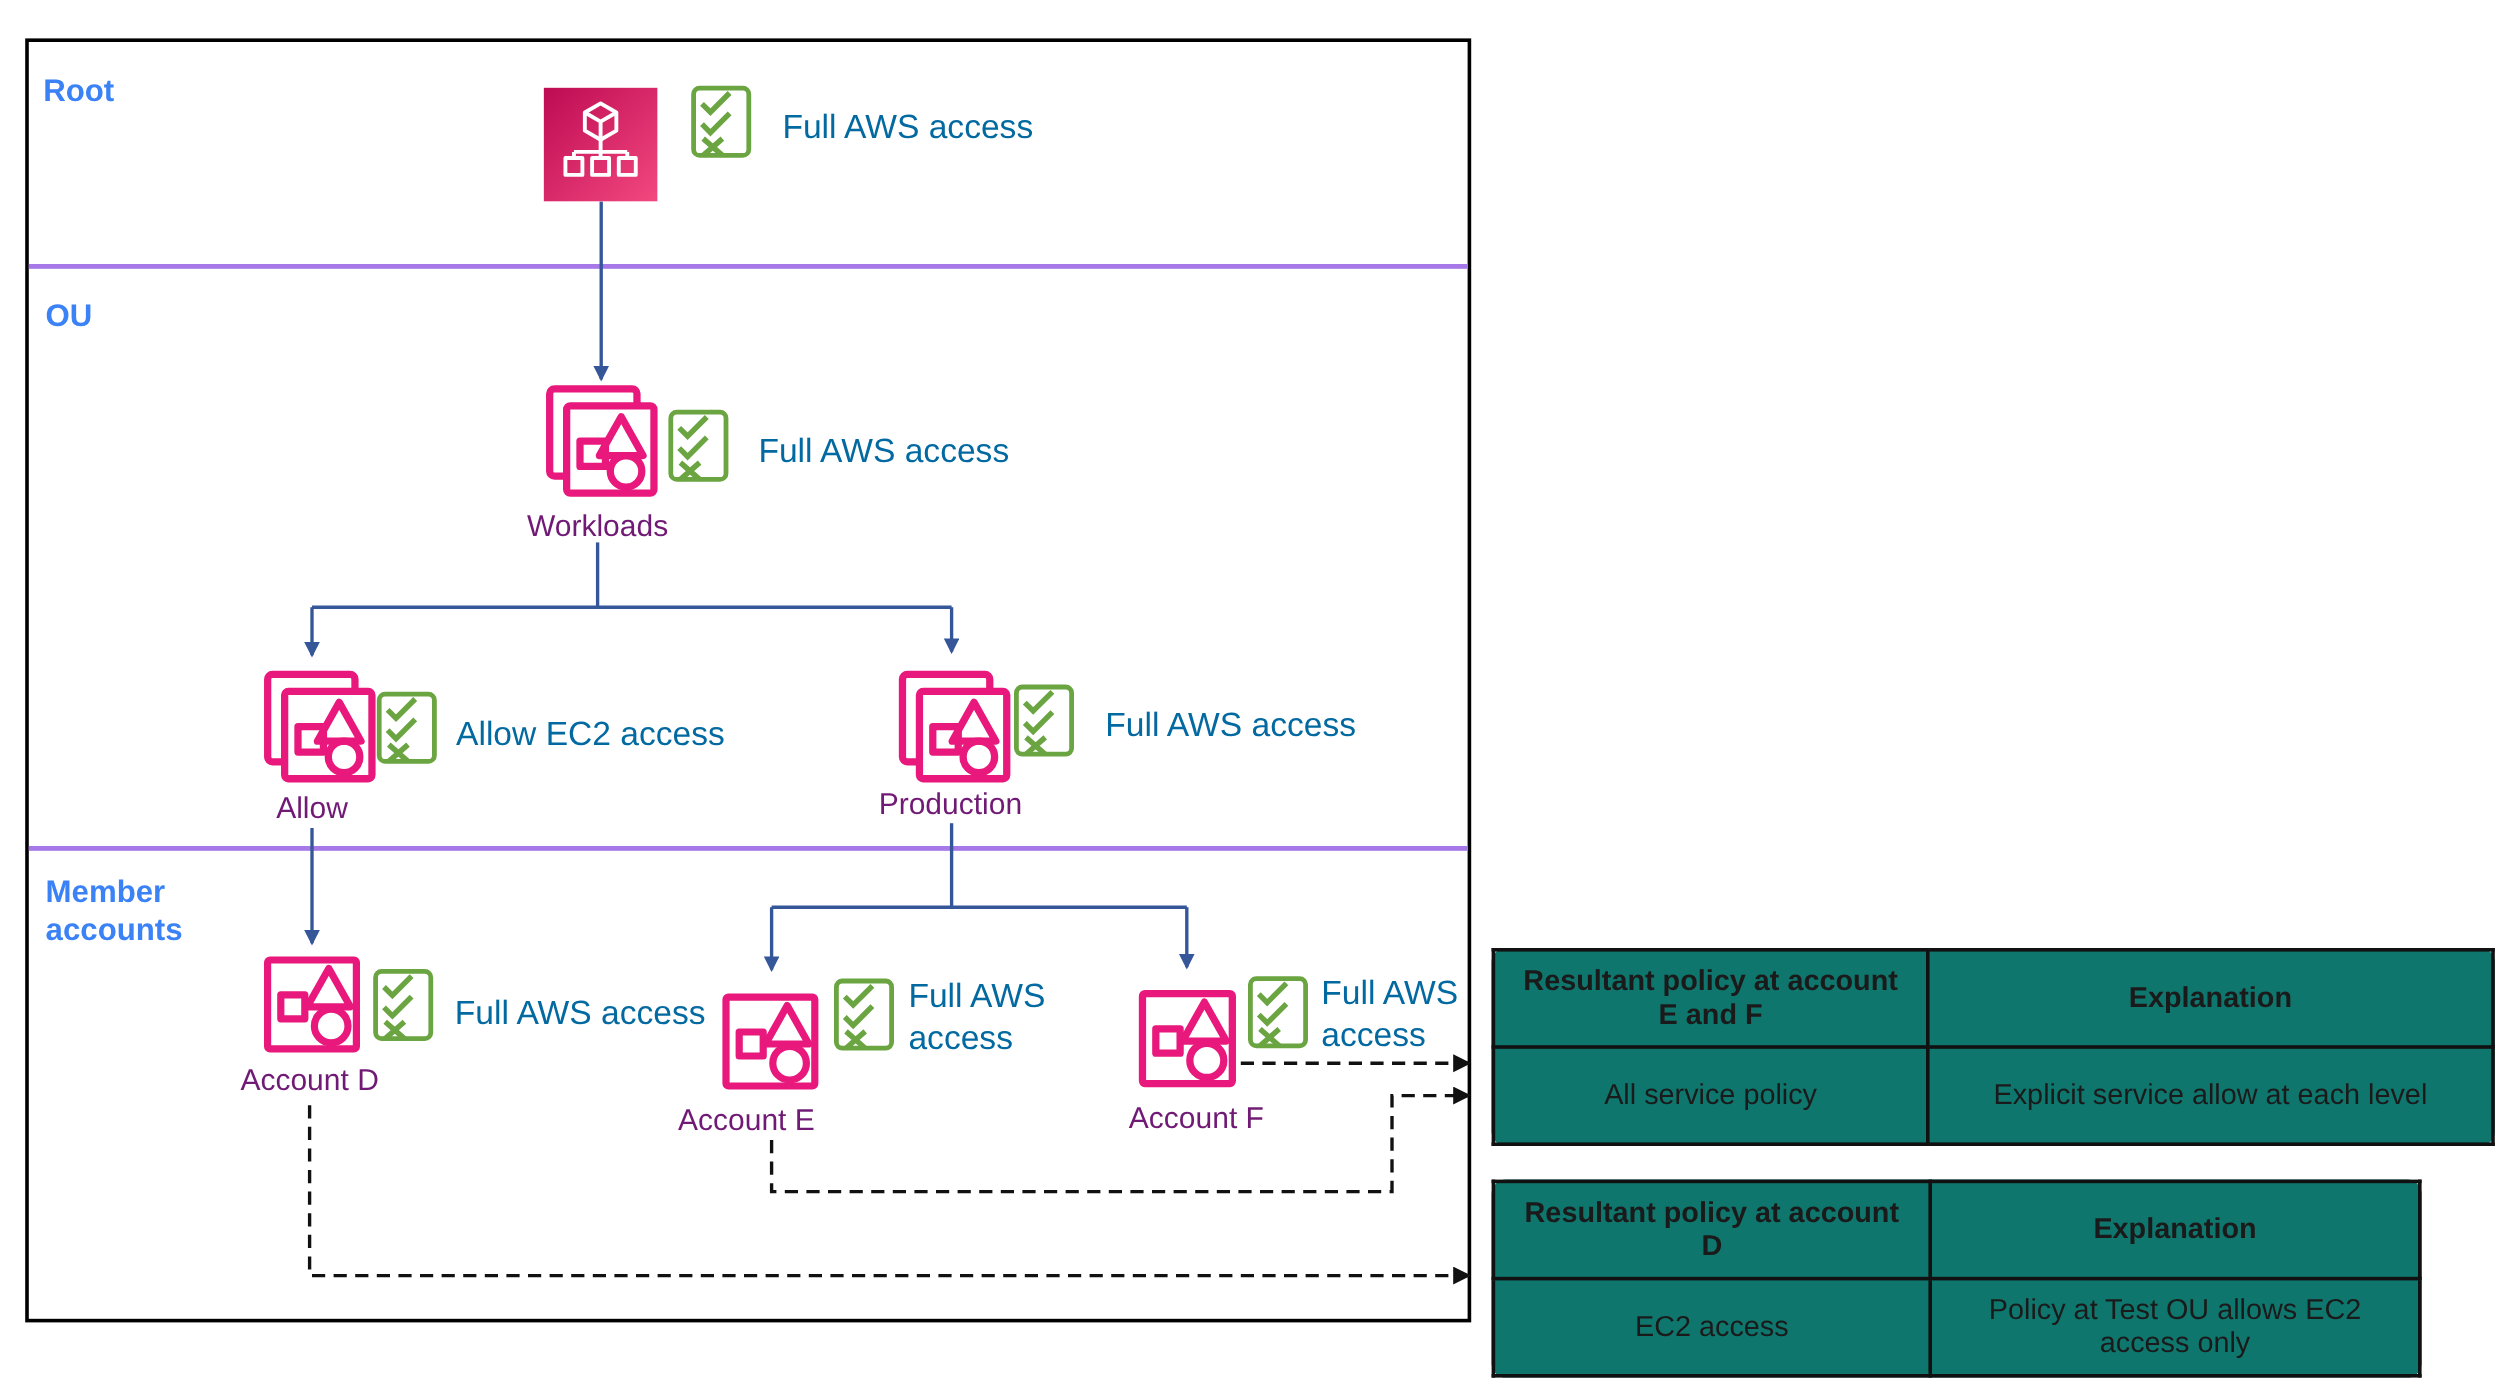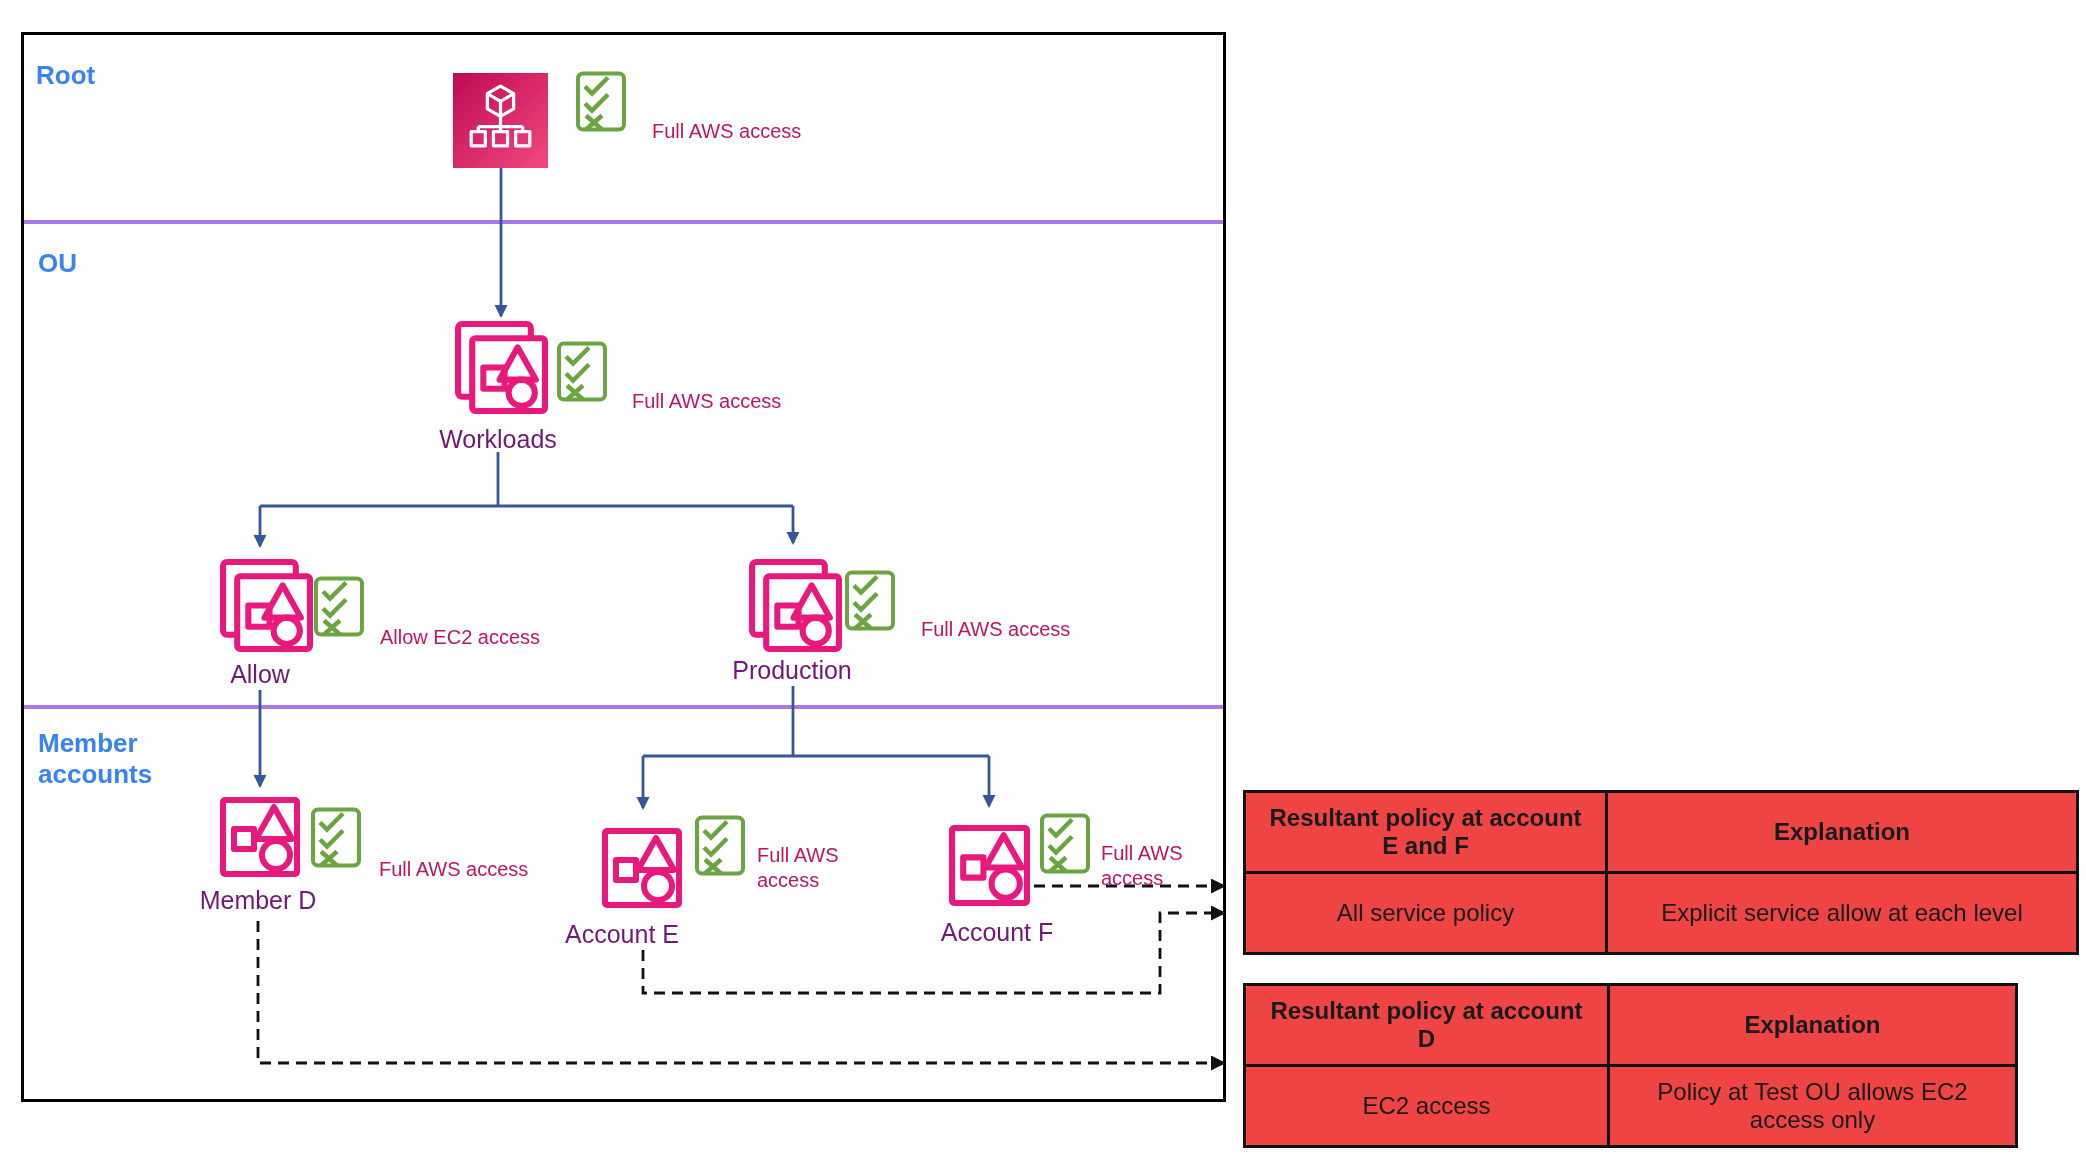--- a/index.html
+++ b/index.html
@@ -17,7 +17,7 @@
   .section-label.member{left:38px;top:728px;width:140px;}
 
   .icon{position:absolute;}
-  .policy-text{position:absolute;font-size:20px;line-height:1.25;color:#be185d;margin-top:31px;}
+  .policy-text{position:absolute;font-size:28px;line-height:1.25;color:#0369a1;}
   .node-label{position:absolute;font-size:25px;color:#701a75;text-align:center;width:200px;}
 
   svg.overlay{position:absolute;left:0;top:0;width:2086px;height:1162px;pointer-events:none;}

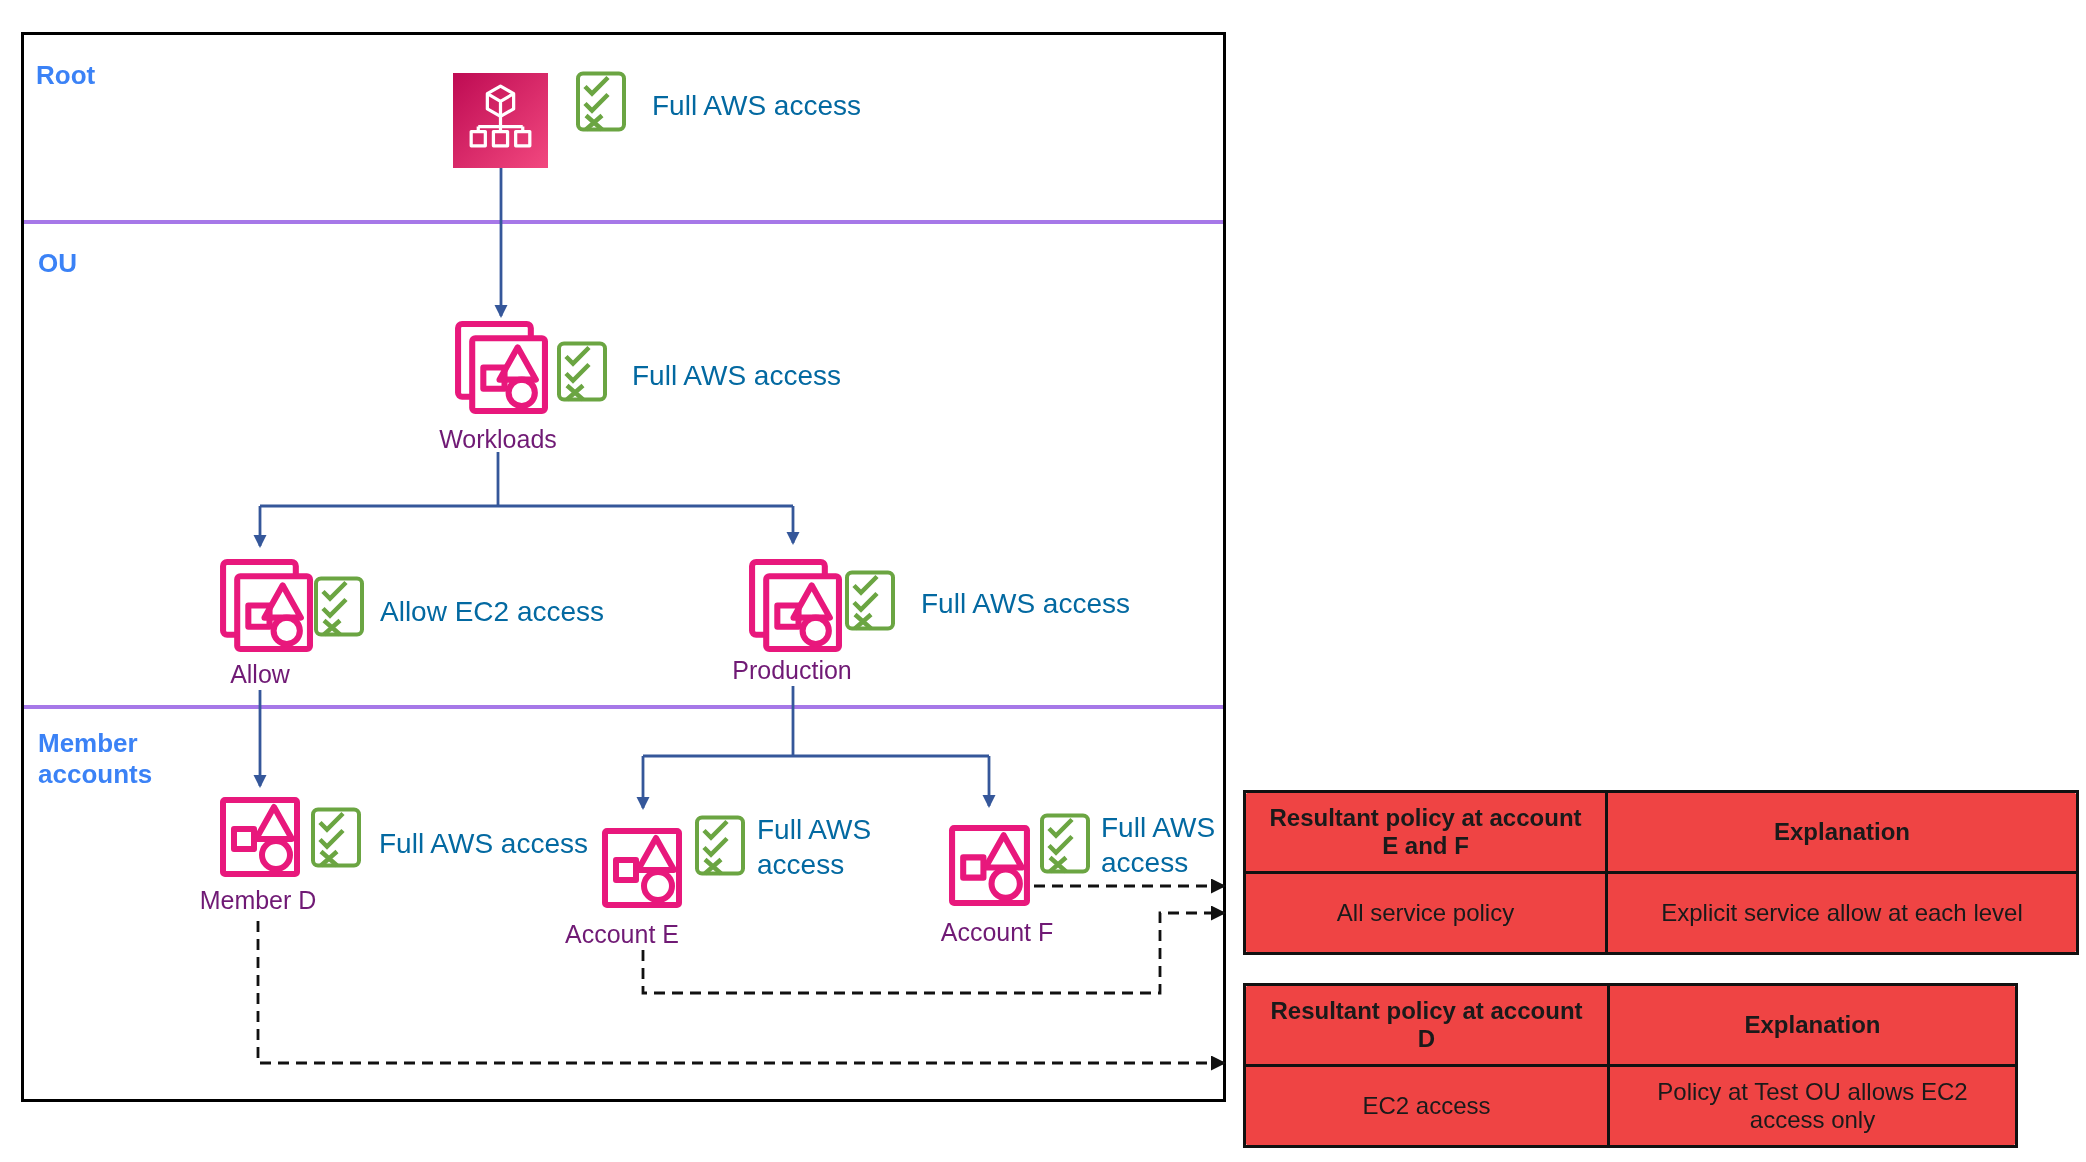--- a/index.html
+++ b/index.html
@@ -24,7 +24,7 @@
   .blue-line{stroke:#35579A;stroke-width:2.8;fill:none;}
   .dash-line{stroke:#111;stroke-width:2.8;fill:none;stroke-dasharray:11 7;}
 
-  table.policy-table{position:absolute;border-collapse:collapse;table-layout:fixed;background:#ef4444;border-radius:12px;}
+  table.policy-table{position:absolute;border-collapse:collapse;table-layout:fixed;background:#0f766e;border-radius:12px;}
   table.policy-table td{border:3px solid #111;text-align:center;vertical-align:middle;padding:4px 10px;}
   table.policy-table .hdr{font-weight:bold;font-size:24px;}
   table.policy-table .cell{font-size:24px;}

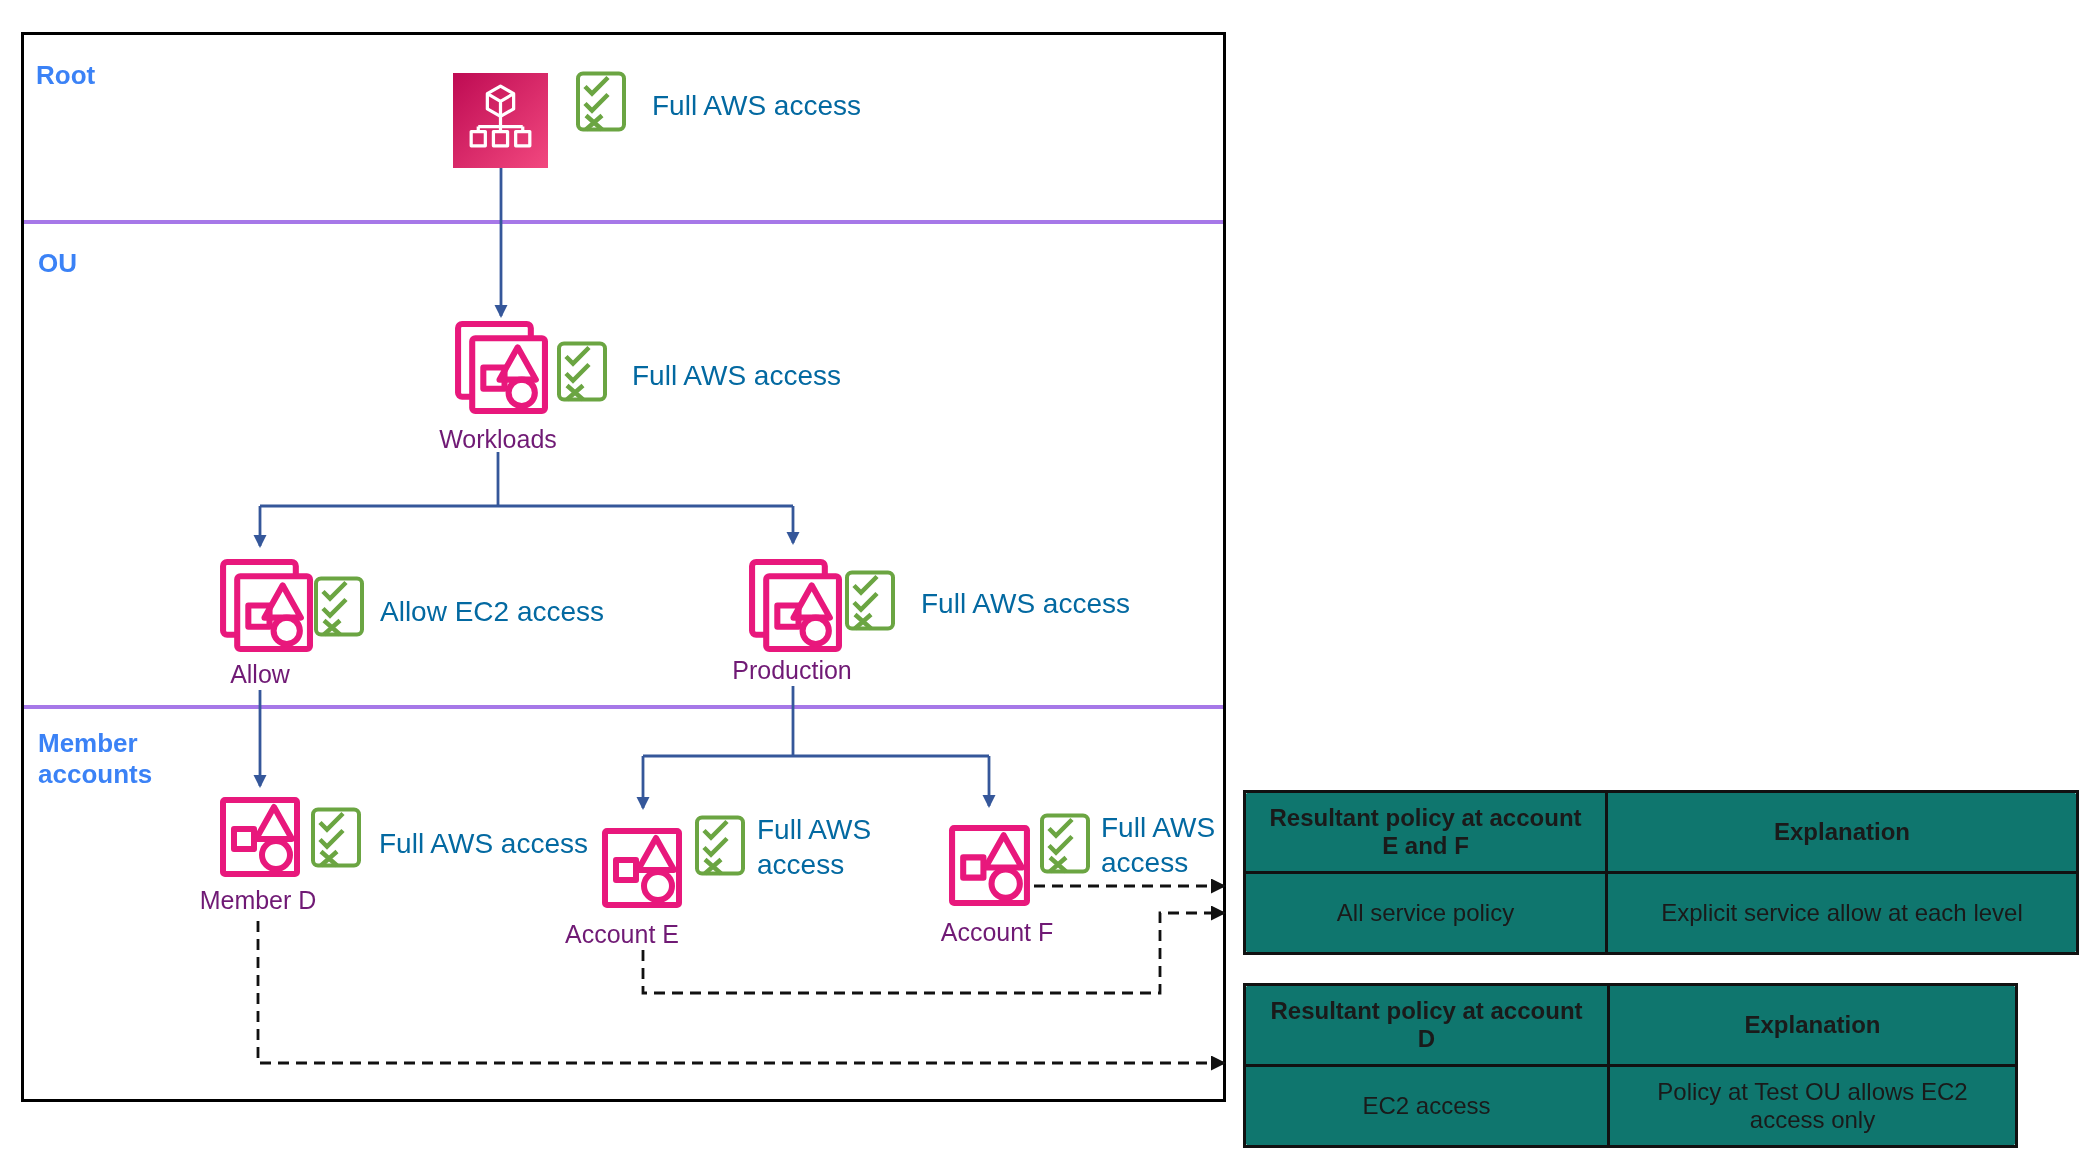--- a/index.html
+++ b/index.html
@@ -177,7 +177,7 @@
     </g>
   </svg>
   <div class="policy-text" style="left:379px;top:826px">Full AWS access</div>
-  <div class="node-label" style="left:158px;top:886px">Member D</div>
+  <div class="node-label" style="left:158px;top:886px">Account D</div>
 
   <svg class="icon" style="left:600px;top:826px" width="84" height="84" viewBox="0 0 84 84">
     <g fill="none" stroke="#E8187C" stroke-width="6" stroke-linejoin="round">

